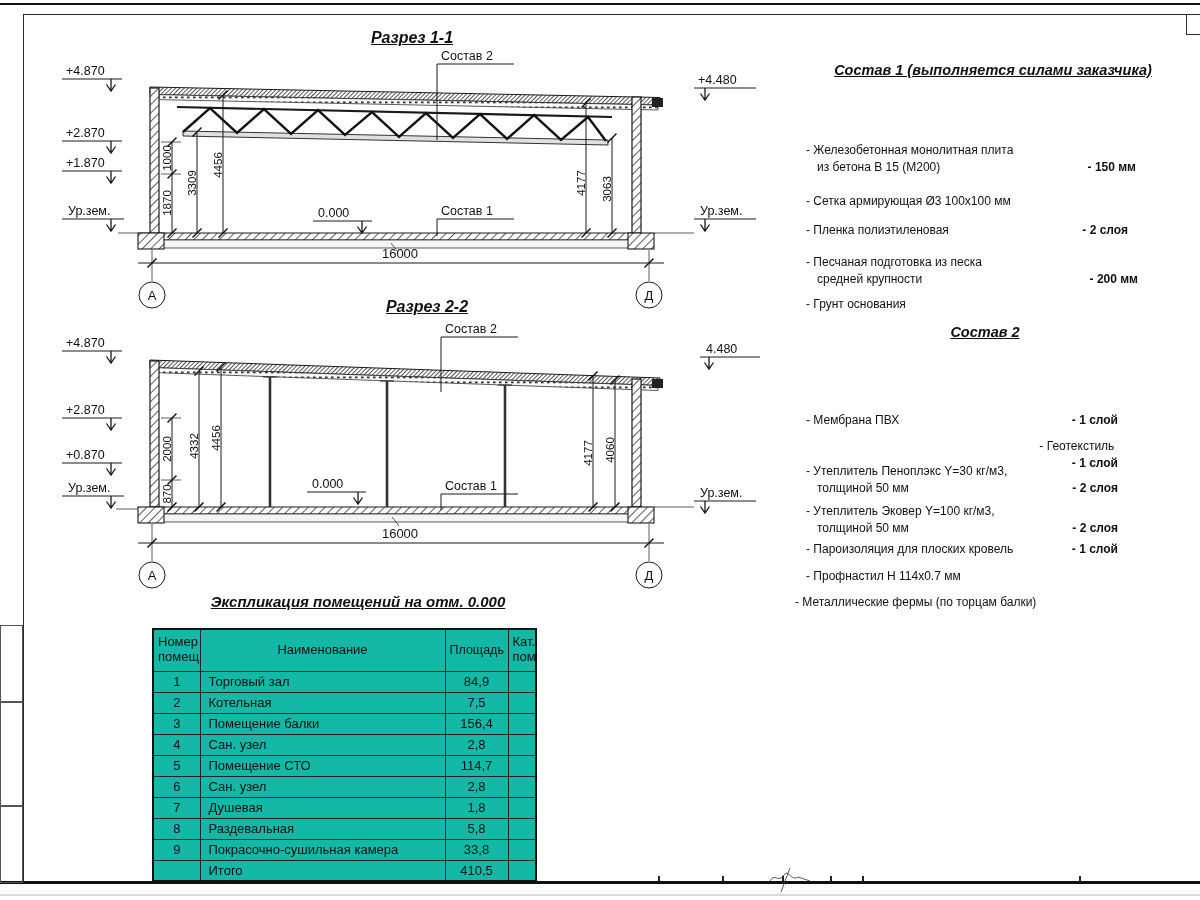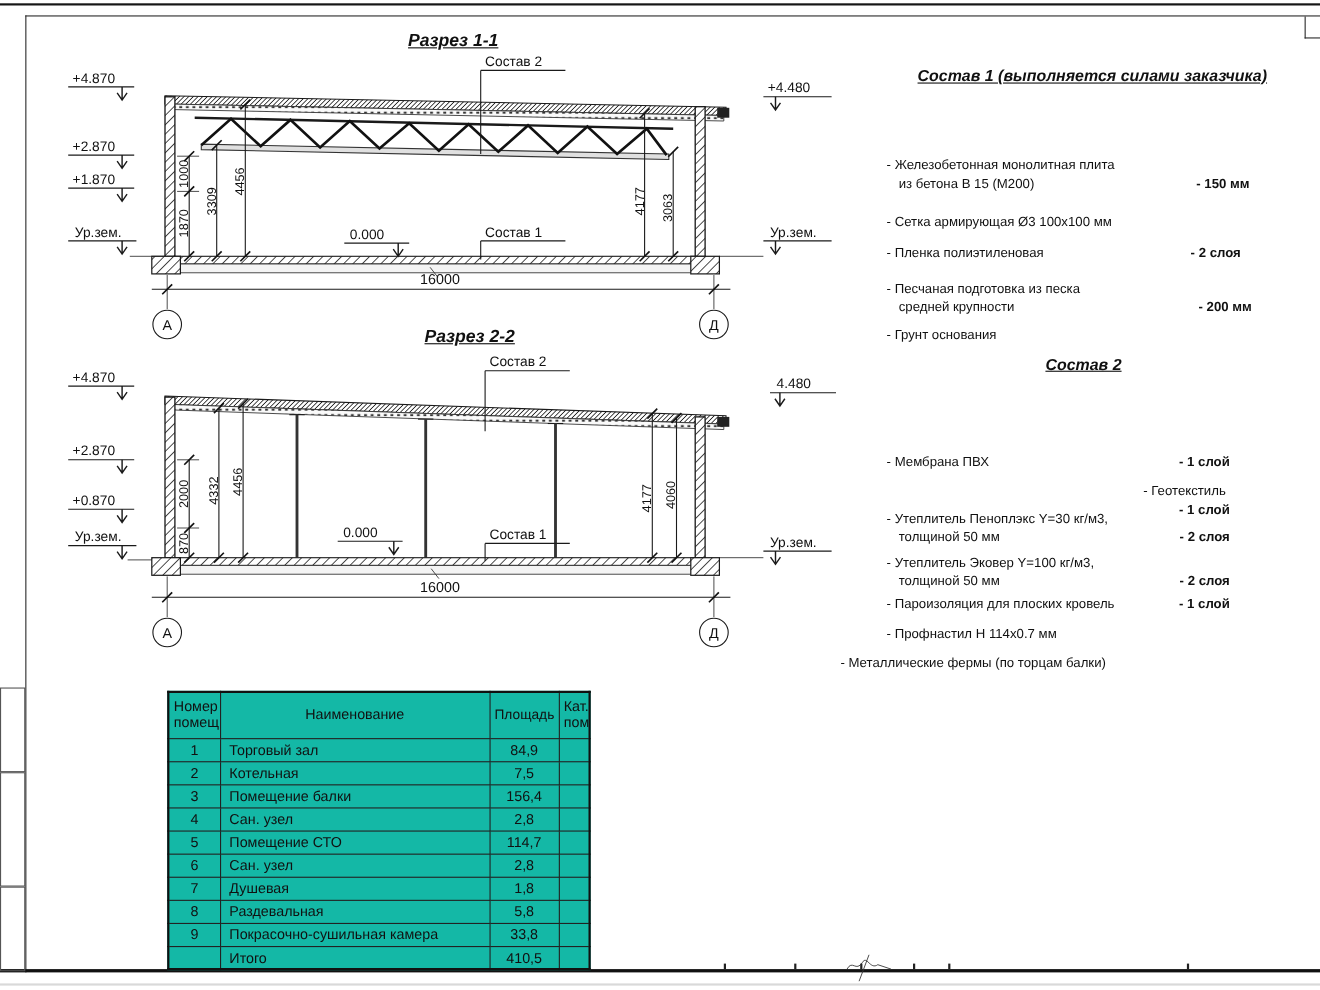--- a/index.html
+++ b/index.html
@@ -396,6 +396,7 @@
     <span class="ci-val"></span>
   </div>
 
+  <div class="abs title" style="left:178px;top:593px;width:360px;font-size:15px;">Экспликация помещений на отм. 0.000</div>
 
   <table class="expl abs" style="left:152px;top:628px;width:383px;">
     <colgroup>

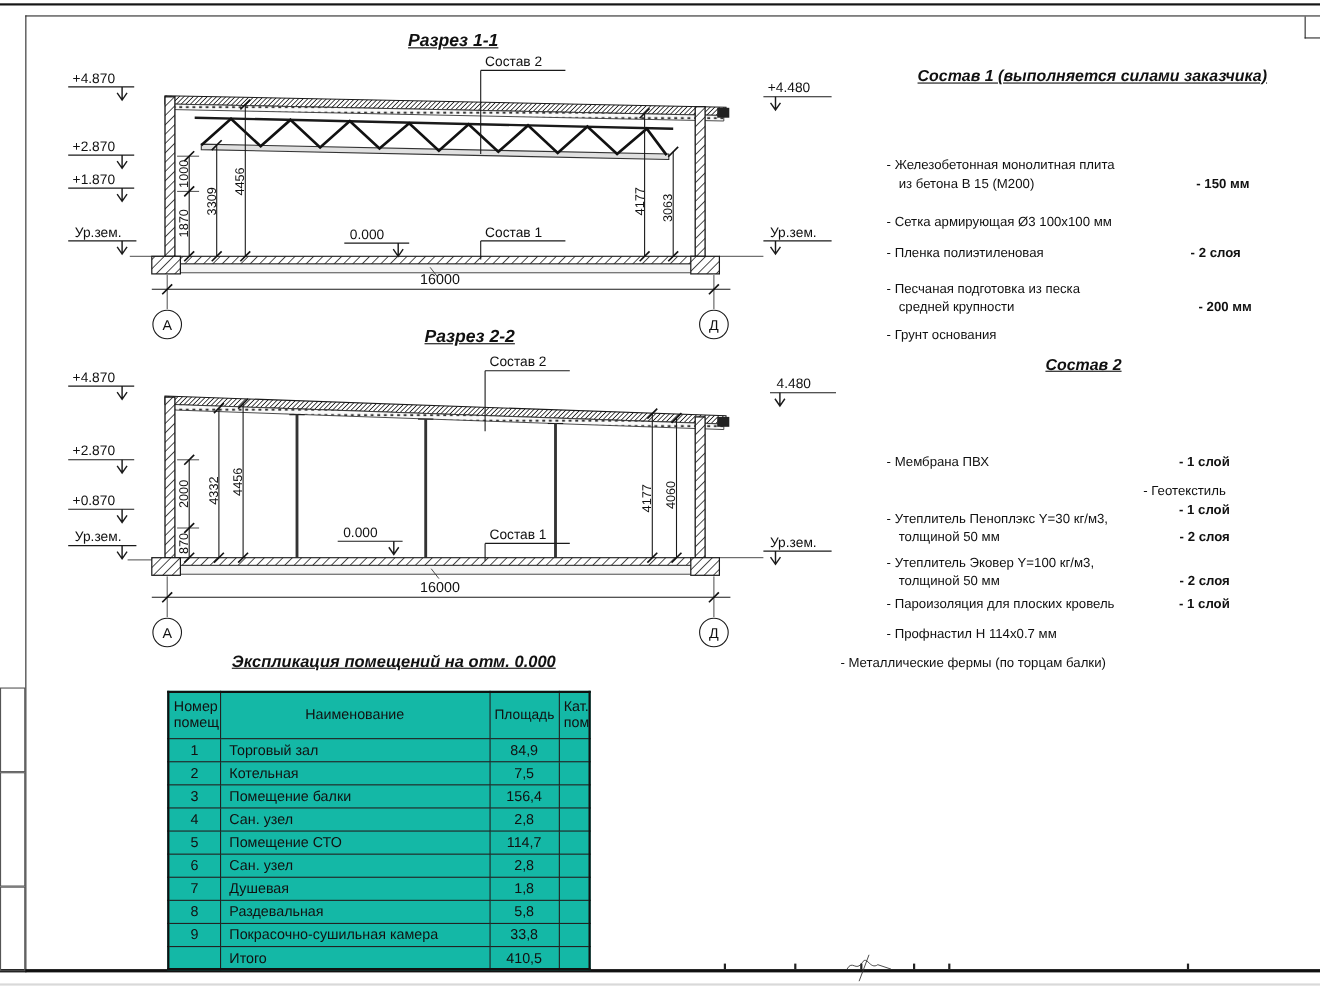--- a/index.html
+++ b/index.html
@@ -391,7 +391,7 @@
     <span class="ci-text">- Профнастил Н 114х0.7 мм</span>
     <span class="ci-val"></span>
   </div>
-  <div class="ci" style="left:764px;top:562px;width:312px;">
+  <div class="ci" style="left:795px;top:562px;width:312px;">
     <span class="ci-text">- Металлические фермы (по торцам балки)</span>
     <span class="ci-val"></span>
   </div>

